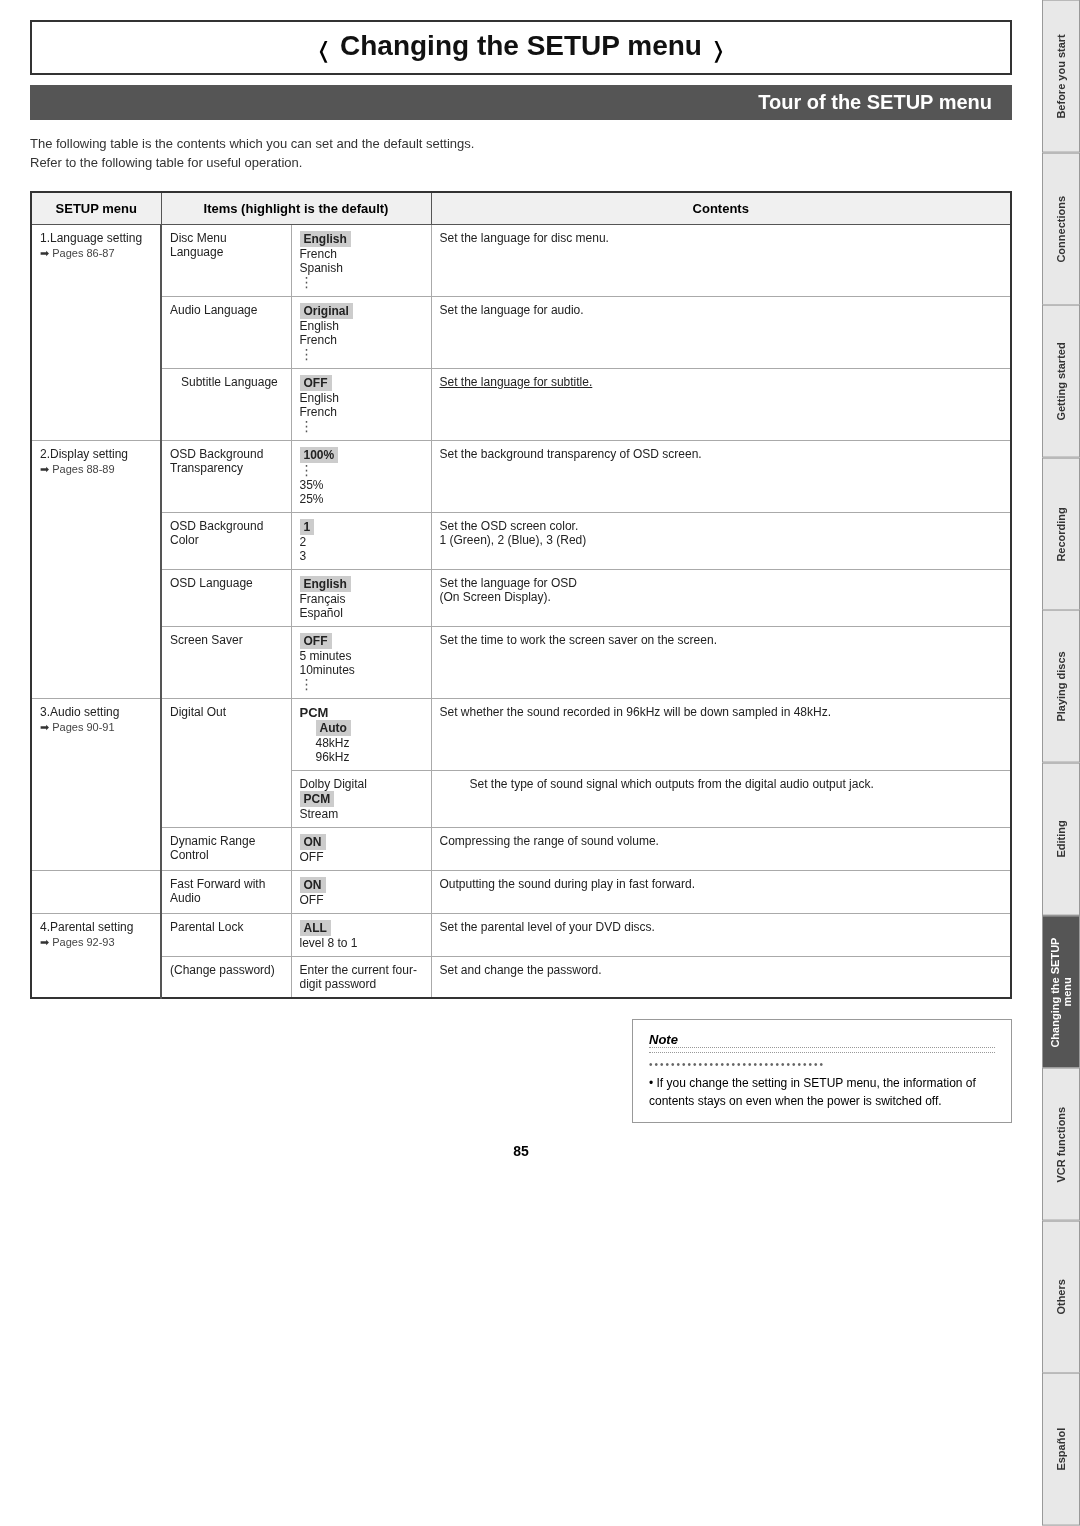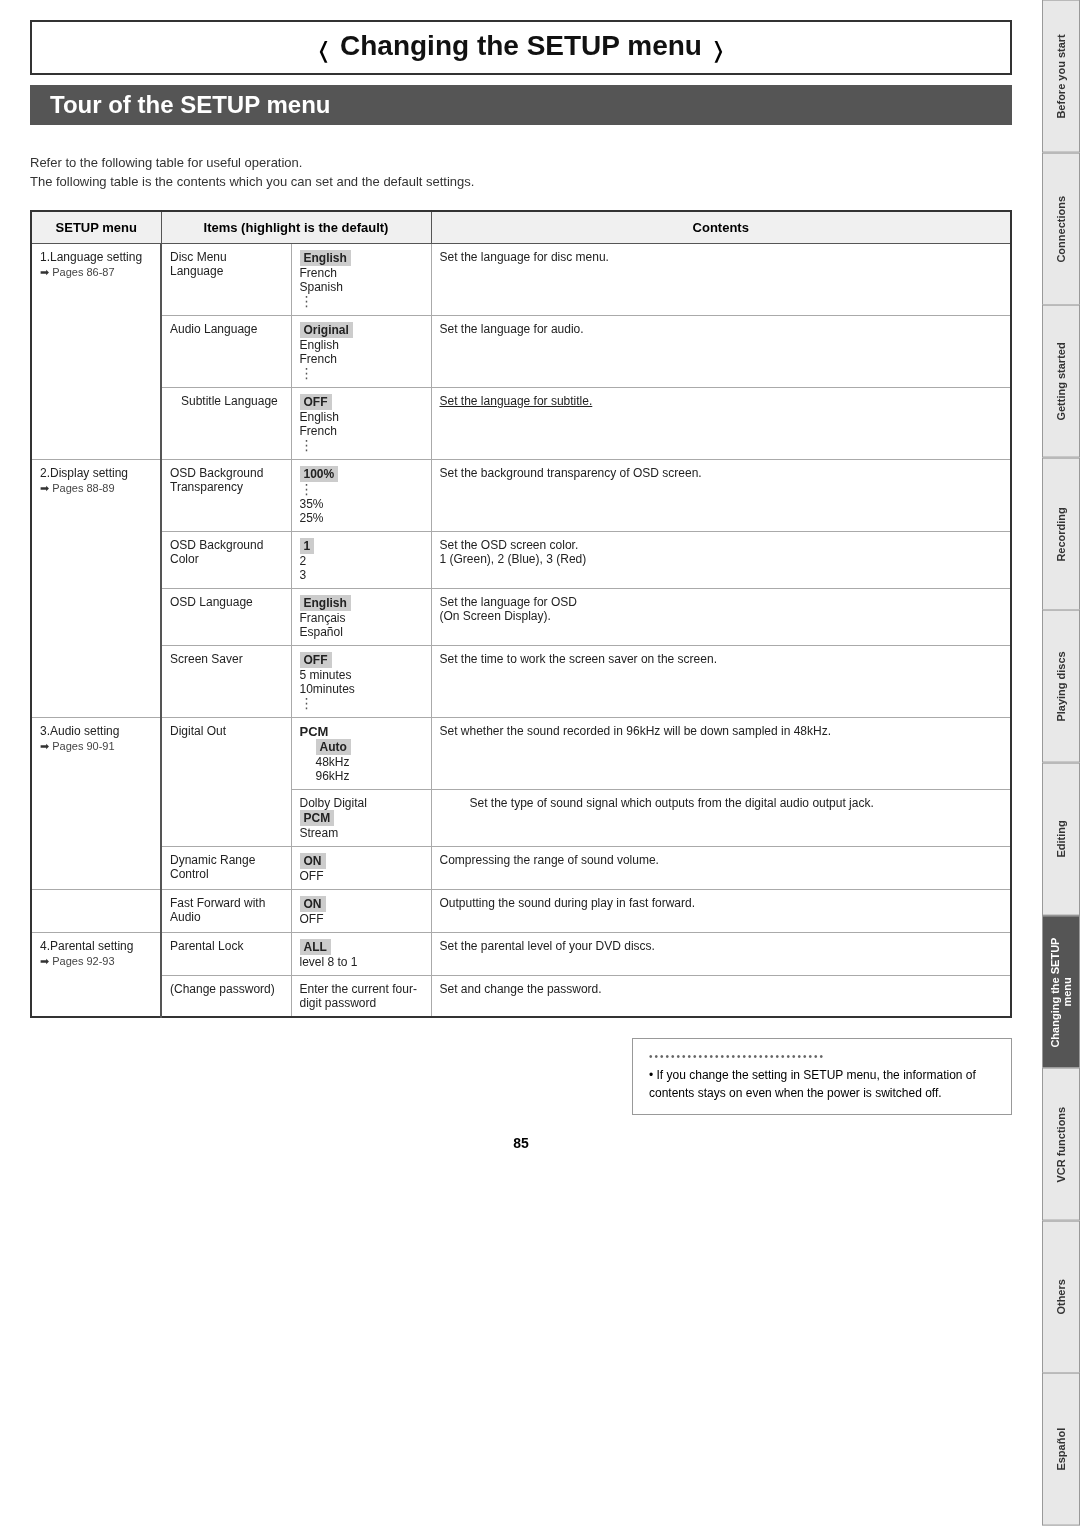--- a/index.html
+++ b/index.html
@@ -88,11 +88,11 @@
     .section-subtitle {
       background: #555;
       color: #fff;
-      text-align: left;
+      text-align: right;
       padding: 6px 20px;
-      font-size: 24px;
-      font-weight: bold;
-      margin-bottom: 28px;
+      font-size: 20px;
+      font-weight: bold;
+      margin-bottom: 14px;
     }
 
     .intro-text {

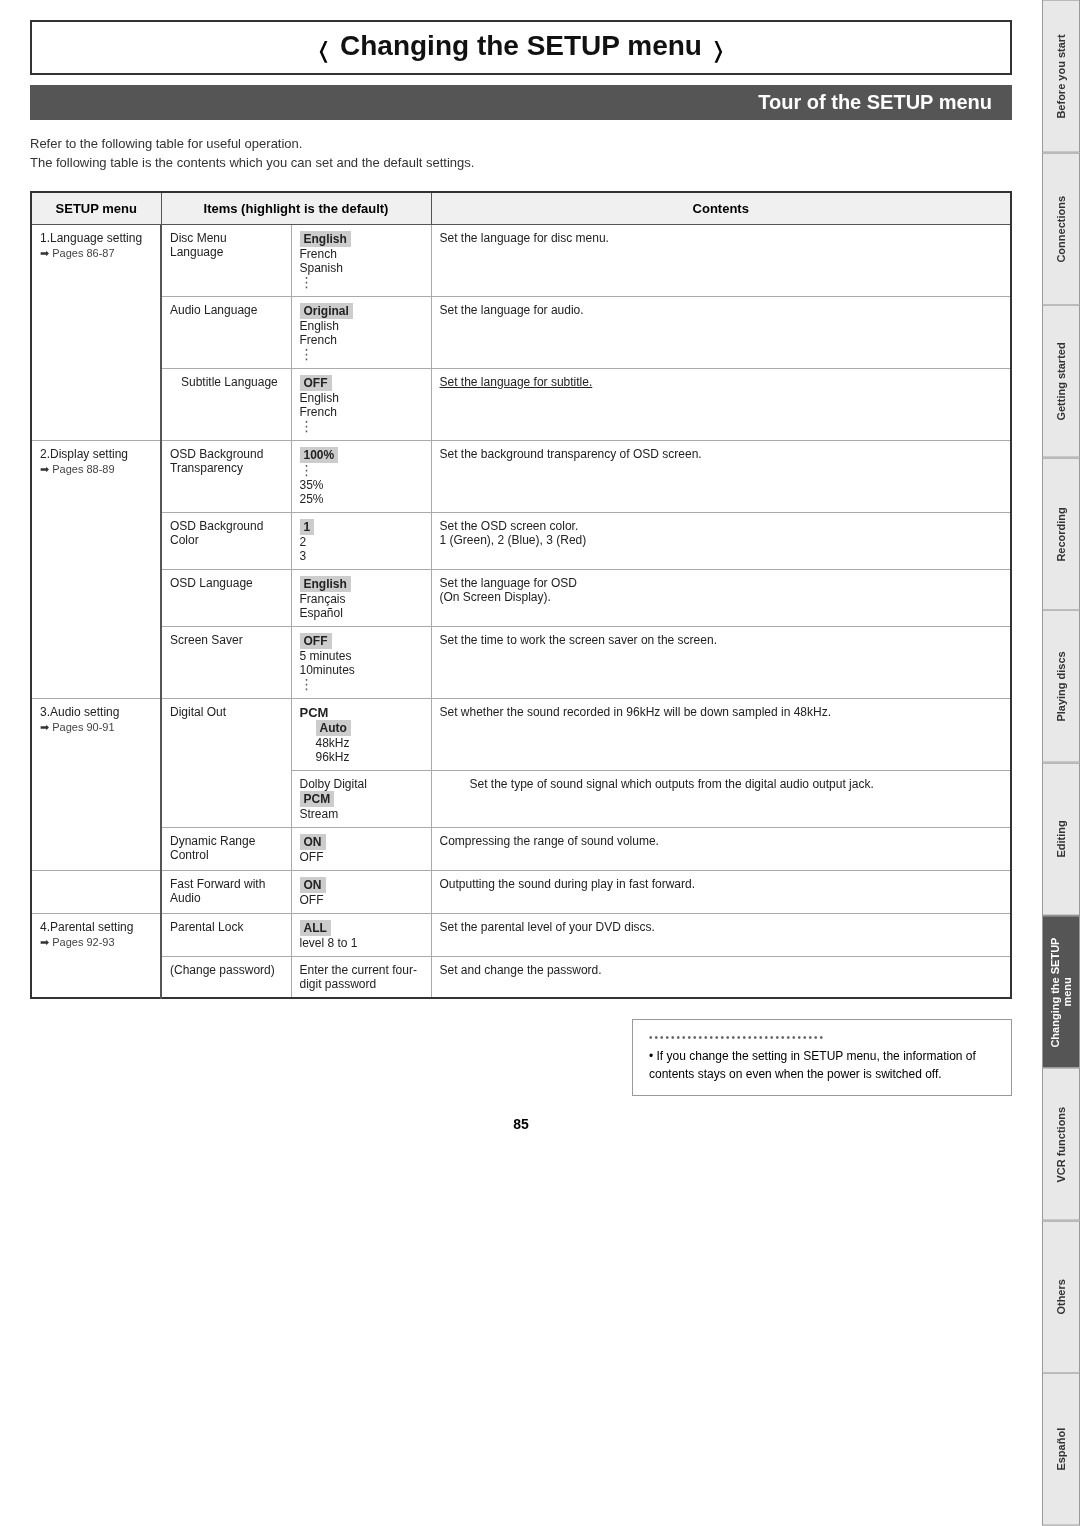--- a/index.html
+++ b/index.html
@@ -277,8 +277,8 @@
     <div class="section-subtitle">Tour of the SETUP menu</div>
 
     <div class="intro-text">
+      <div>The following table is the contents which you can set and the default settings.</div>
       <div>Refer to the following table for useful operation.</div>
-      <div>The following table is the contents which you can set and the default settings.</div>
     </div>
 
     <table class="setup-table">

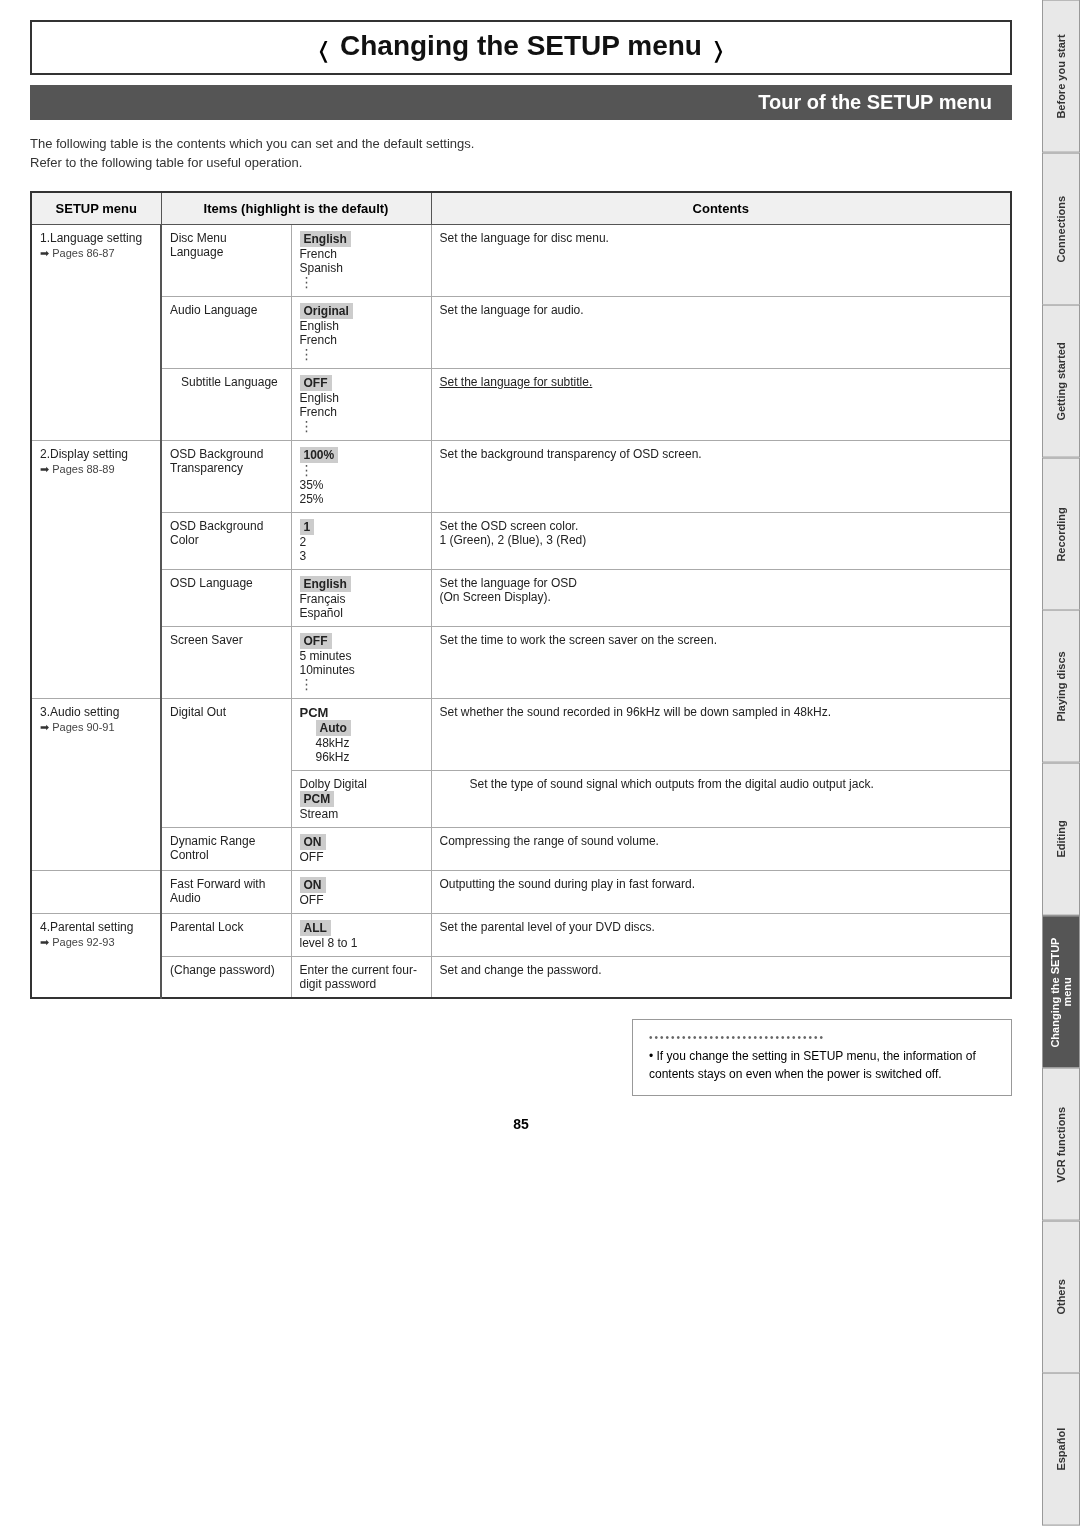--- a/index.html
+++ b/index.html
@@ -449,6 +449,9 @@
 
     <div class="note-section">
       <div class="note-box">
+        <div class="note-title">
+          <em>Note</em>
+        </div>
         <div class="note-dots">••••••••••••••••••••••••••••••••</div>
         <div class="note-text">• If you change the setting in SETUP menu, the information of contents stays on even when the power is switched off.</div>
       </div>

